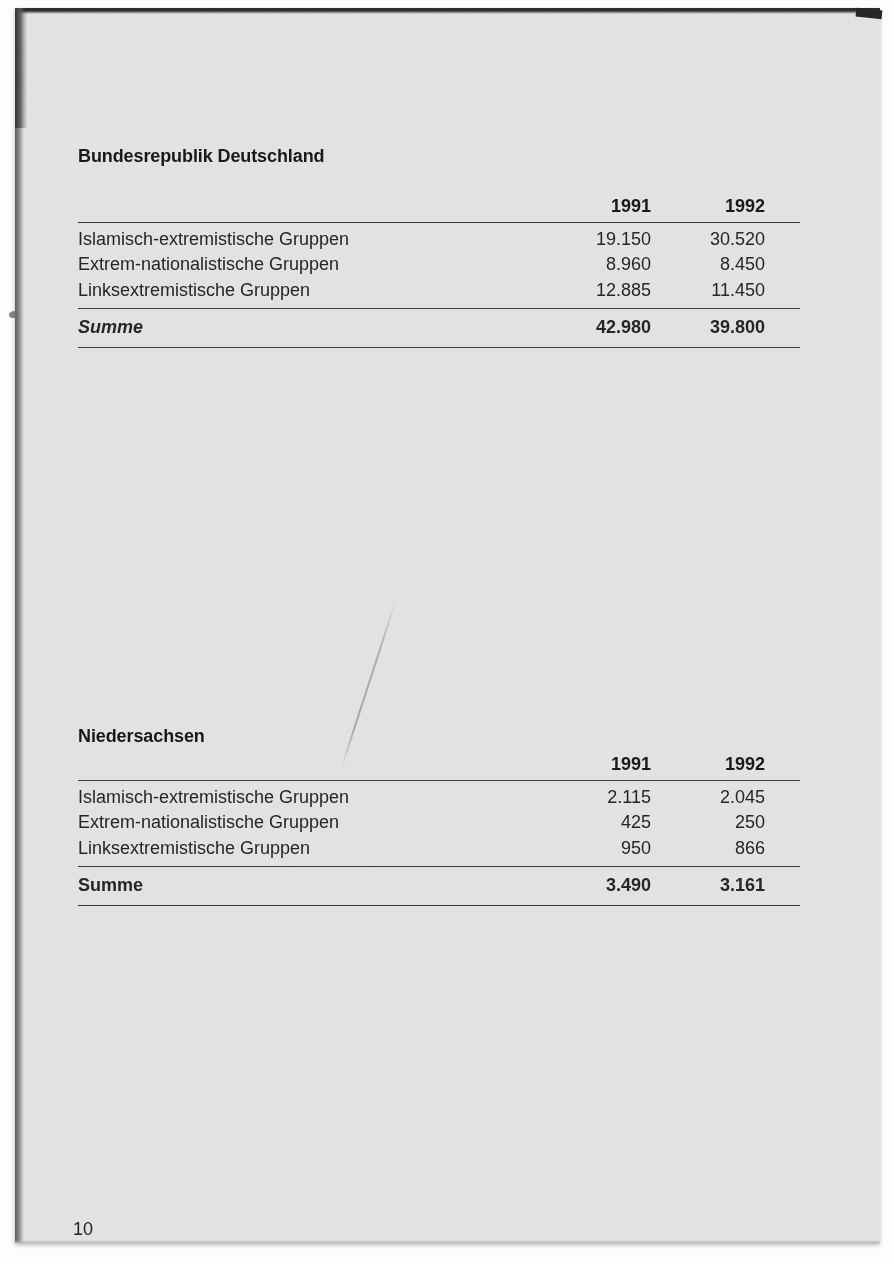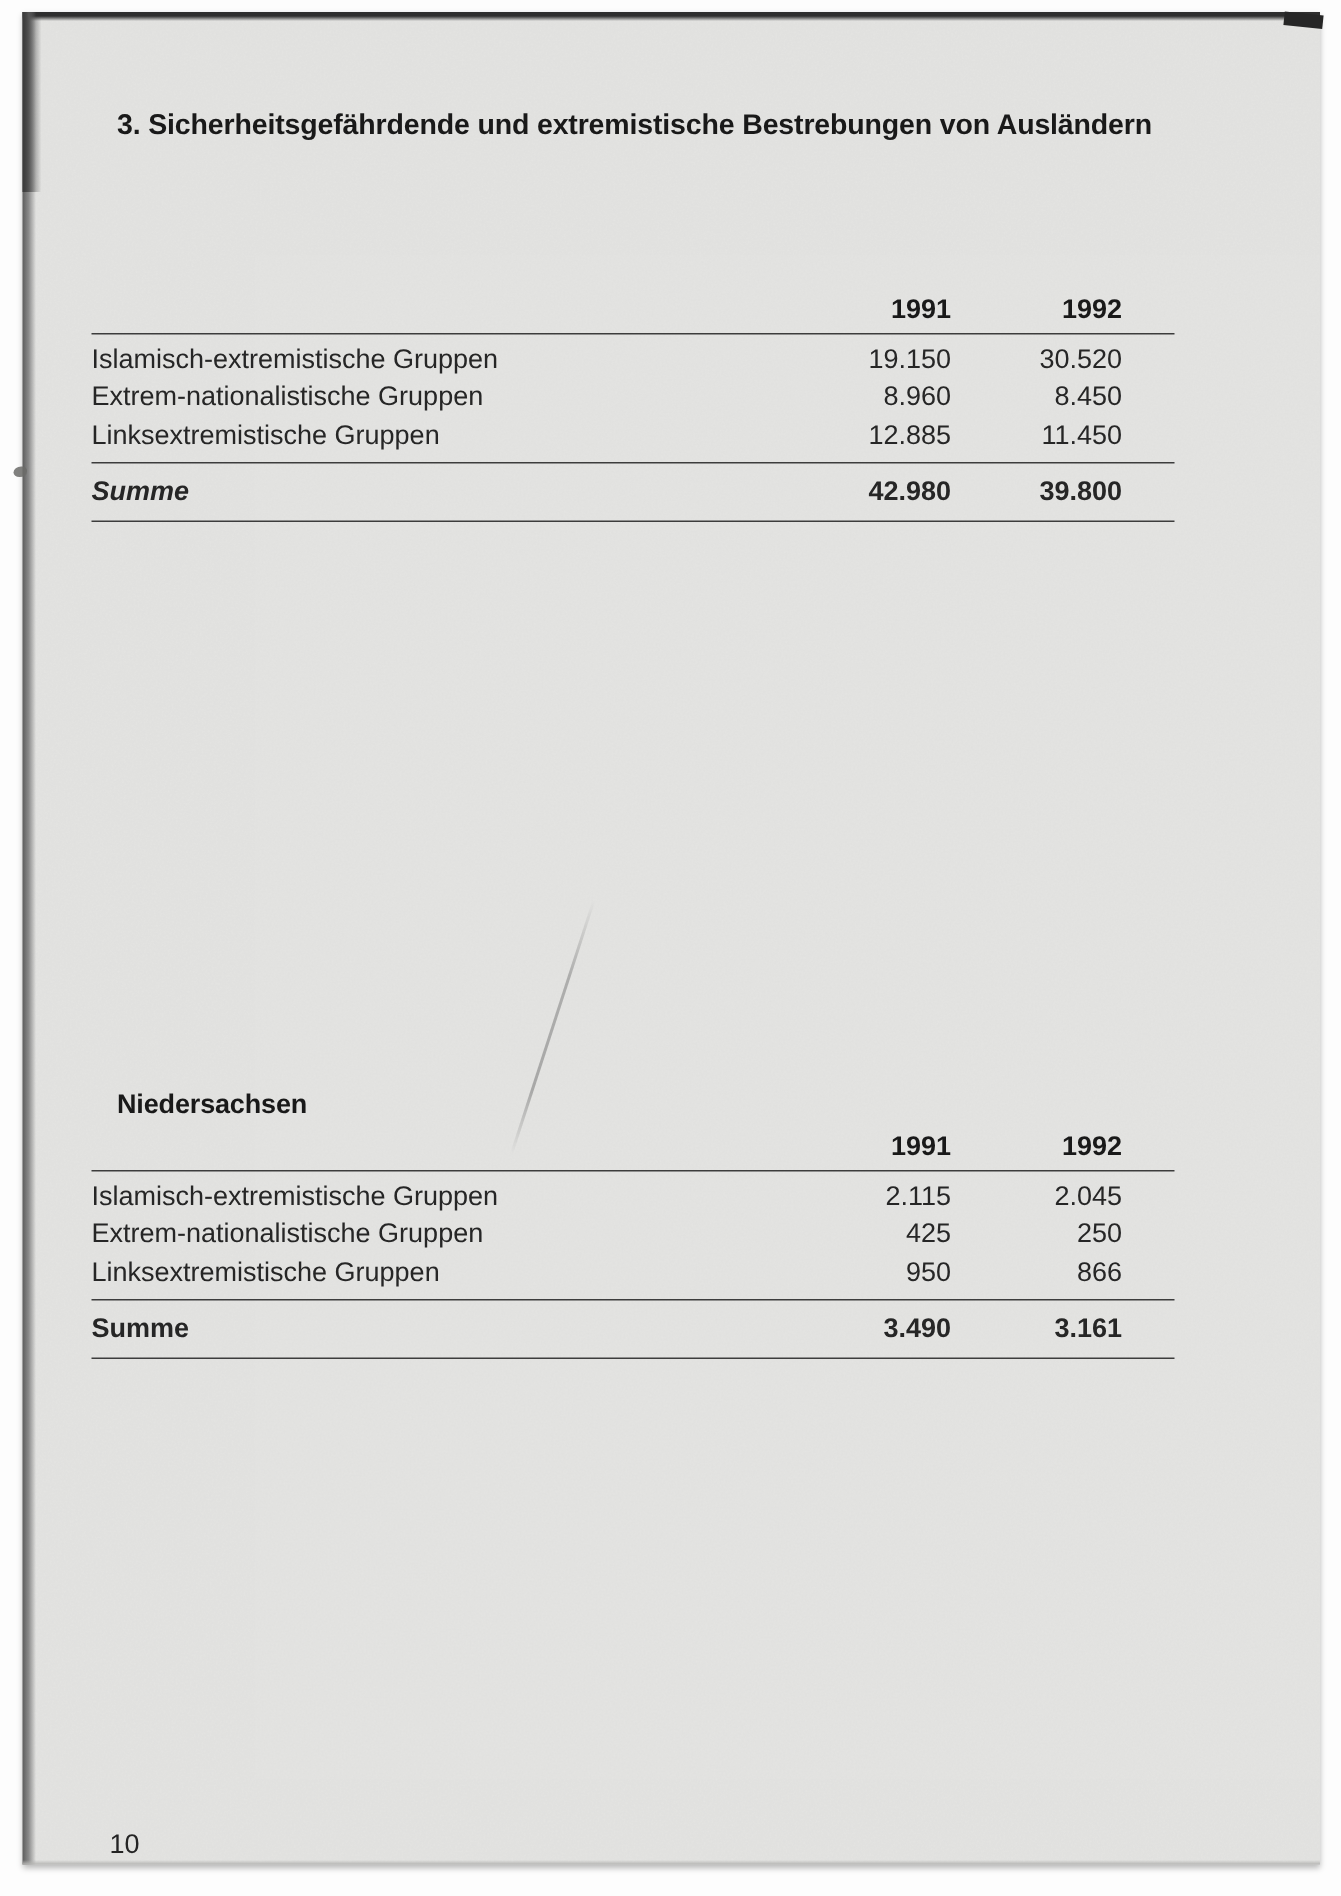--- a/index.html
+++ b/index.html
@@ -146,7 +146,6 @@
   <div class="content">
 
     <div class="heading">
-      <div class="line1">3. Sicherheitsgefährdende und extremistische Bestrebungen von Ausländern</div>
     </div>
 
 

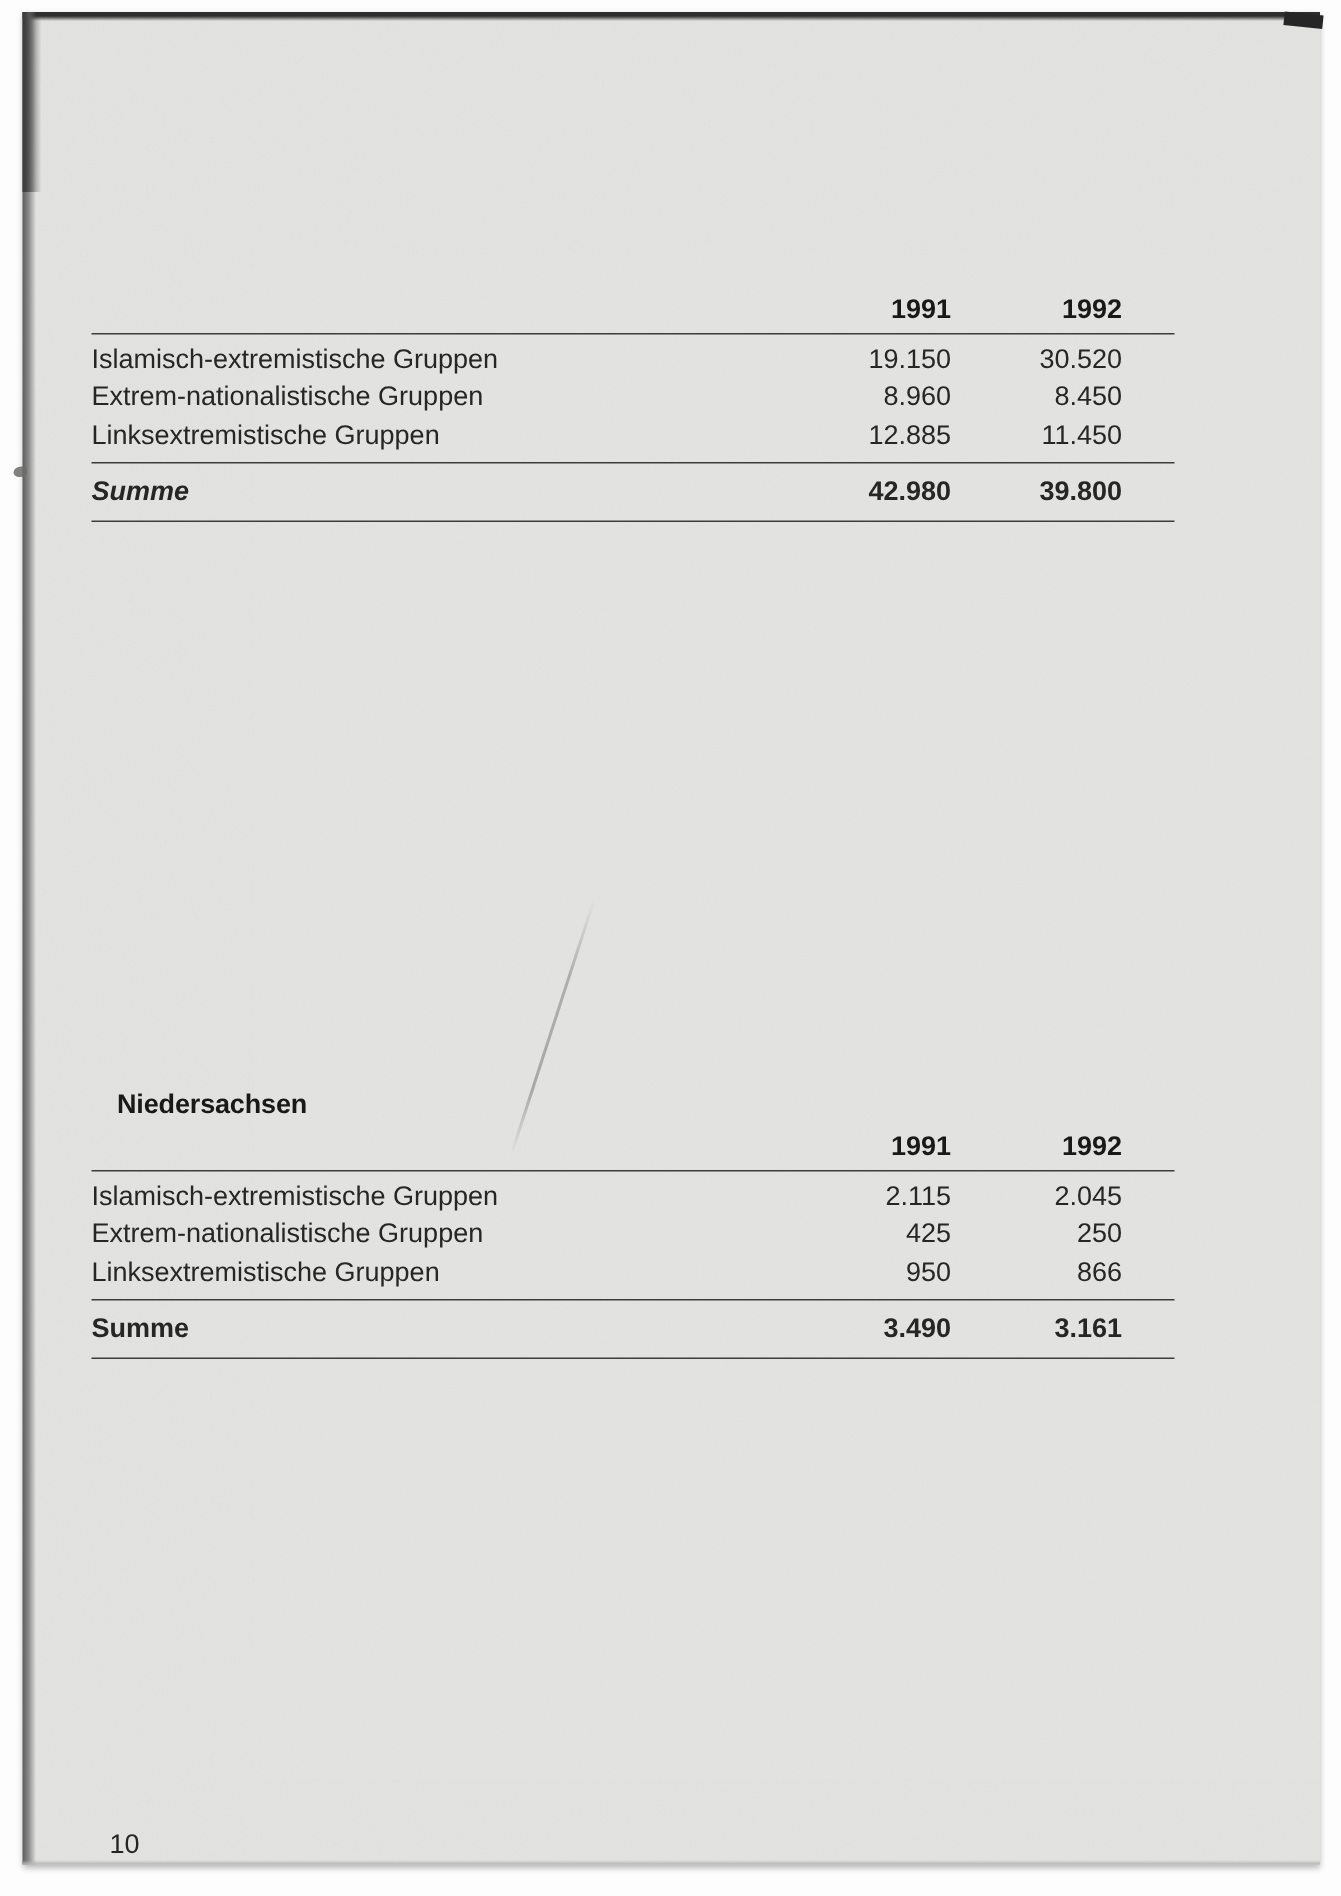--- a/index.html
+++ b/index.html
@@ -148,6 +148,7 @@
     <div class="heading">
     </div>
 
+    <div class="section-title title-brd">Bundesrepublik Deutschland</div>
 
     <div class="tbl tbl-brd">
       <div class="trow thead">

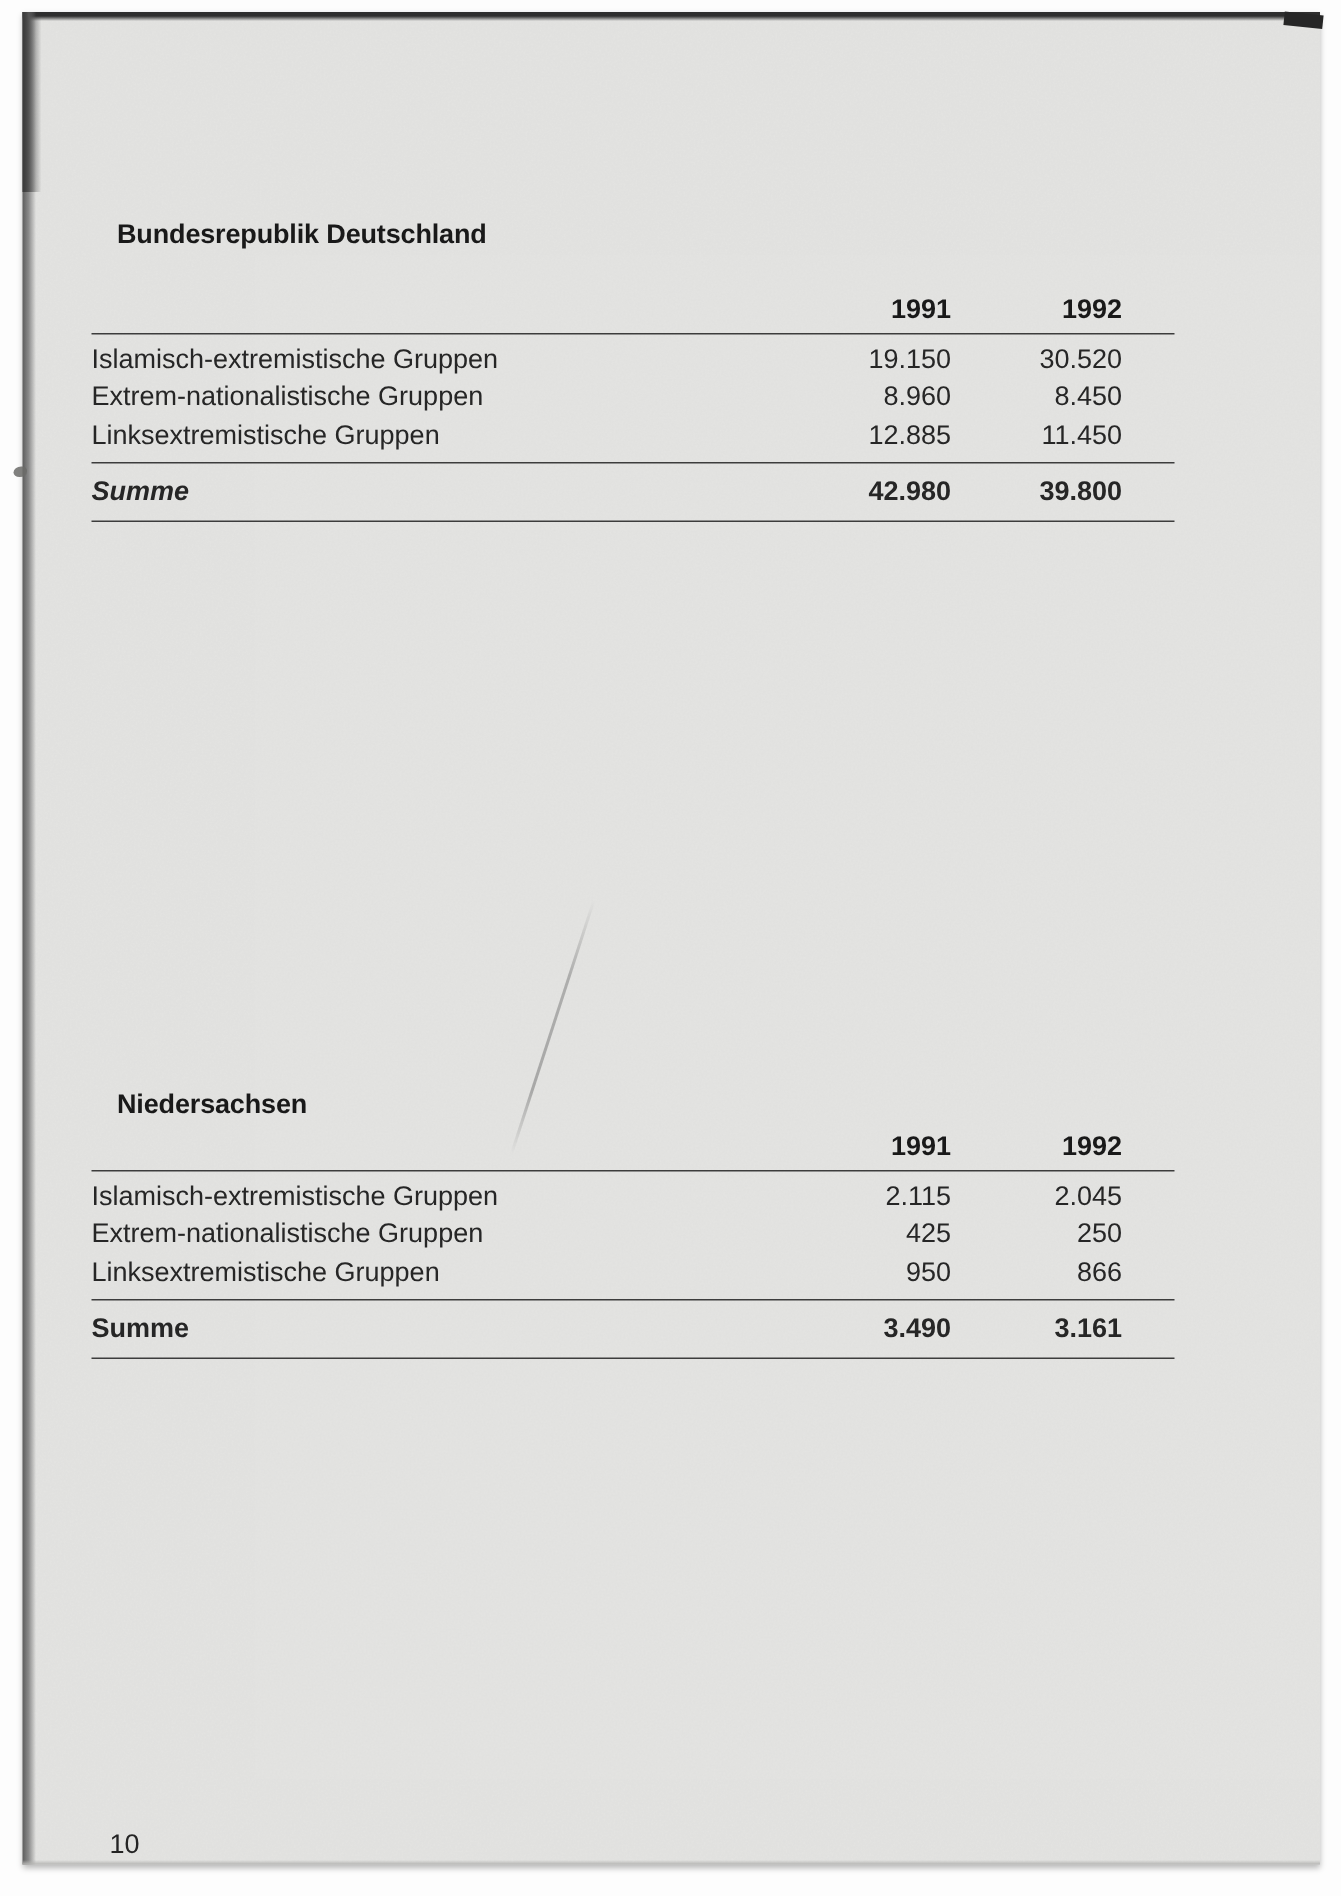--- a/index.html
+++ b/index.html
@@ -87,7 +87,7 @@
   .title-nds{top:694px;margin-top:24px;}
 
   .tbl{
-    position:absolute; left:46px; width:722px;
+    position:absolute; left:63px; width:722px;
     font-size:18px; color:#262626;
   }
   .tbl-brd{top:182px;}

